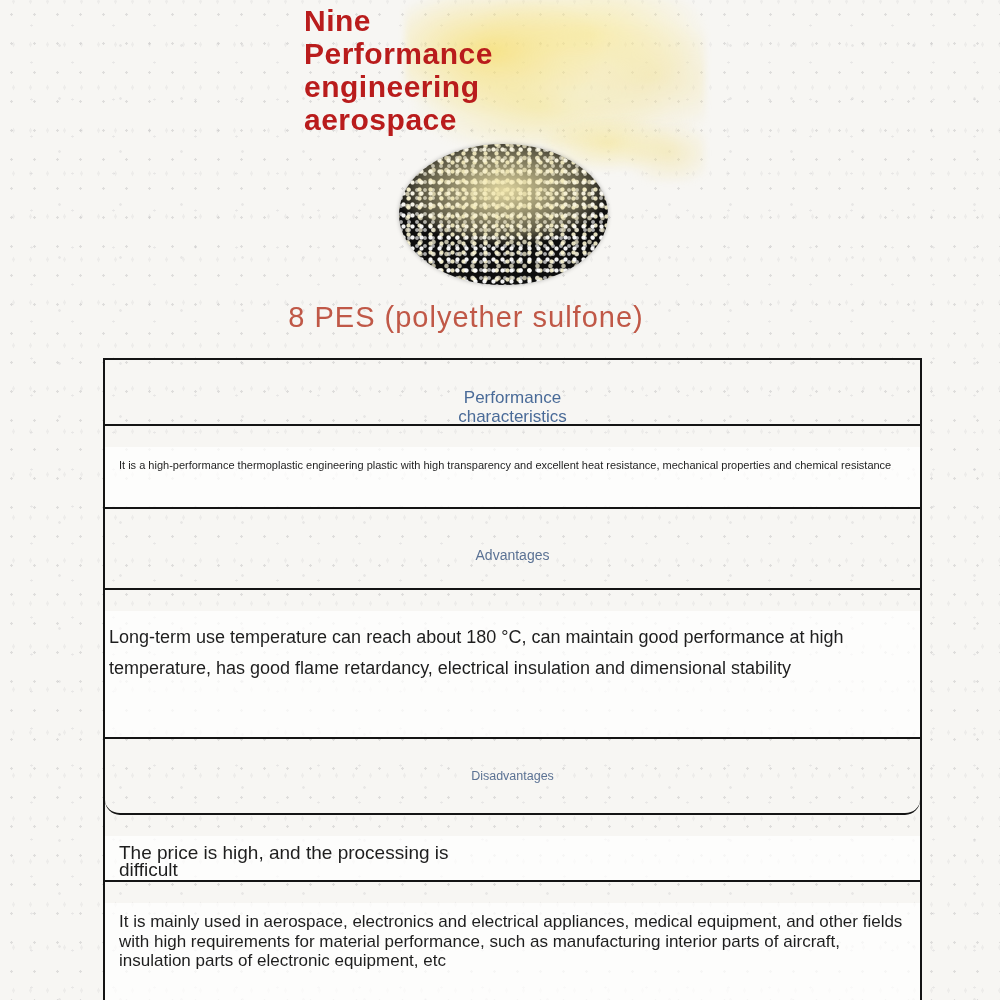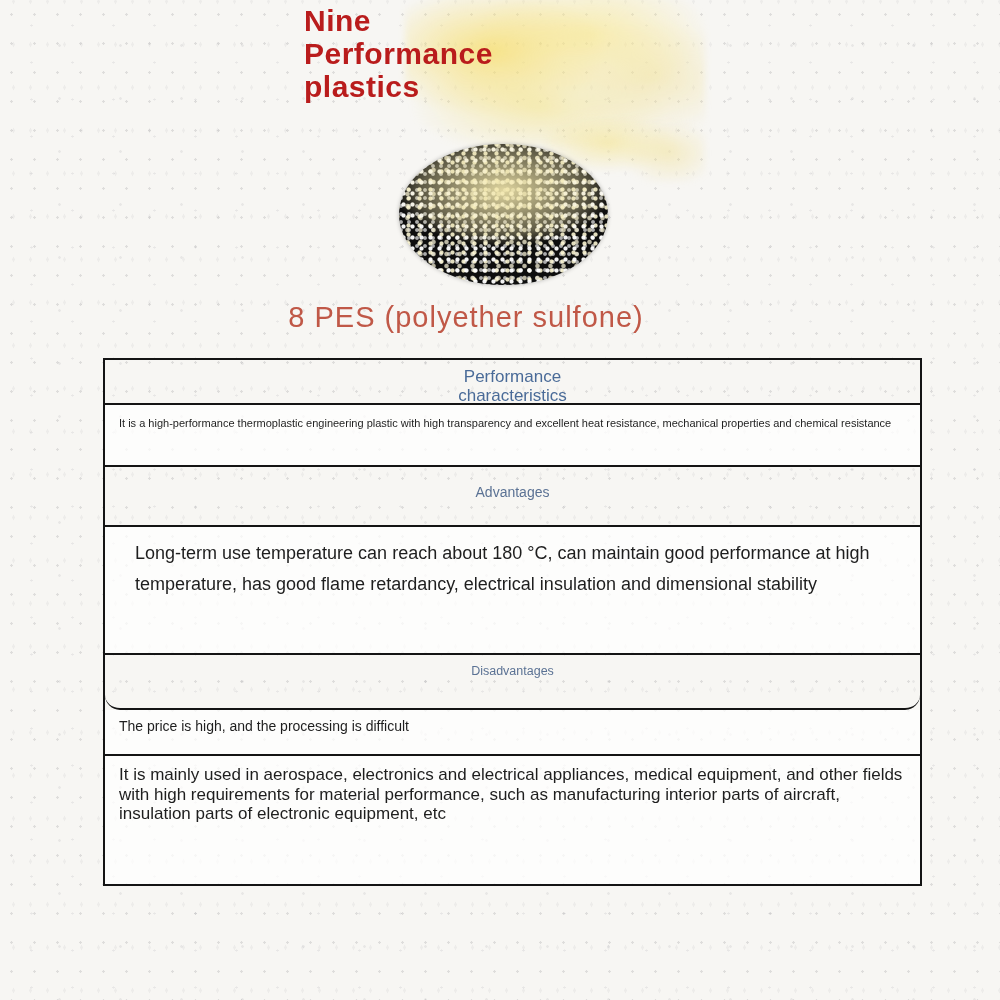--- a/index.html
+++ b/index.html
@@ -85,6 +85,7 @@
 <h1 class="page-title" style="margin:0;font-size:30px;">
   <div>Nine</div>
   <div>Performance</div>
+  <div>engineering</div>
   <div>plastics</div>
 </h1>
 

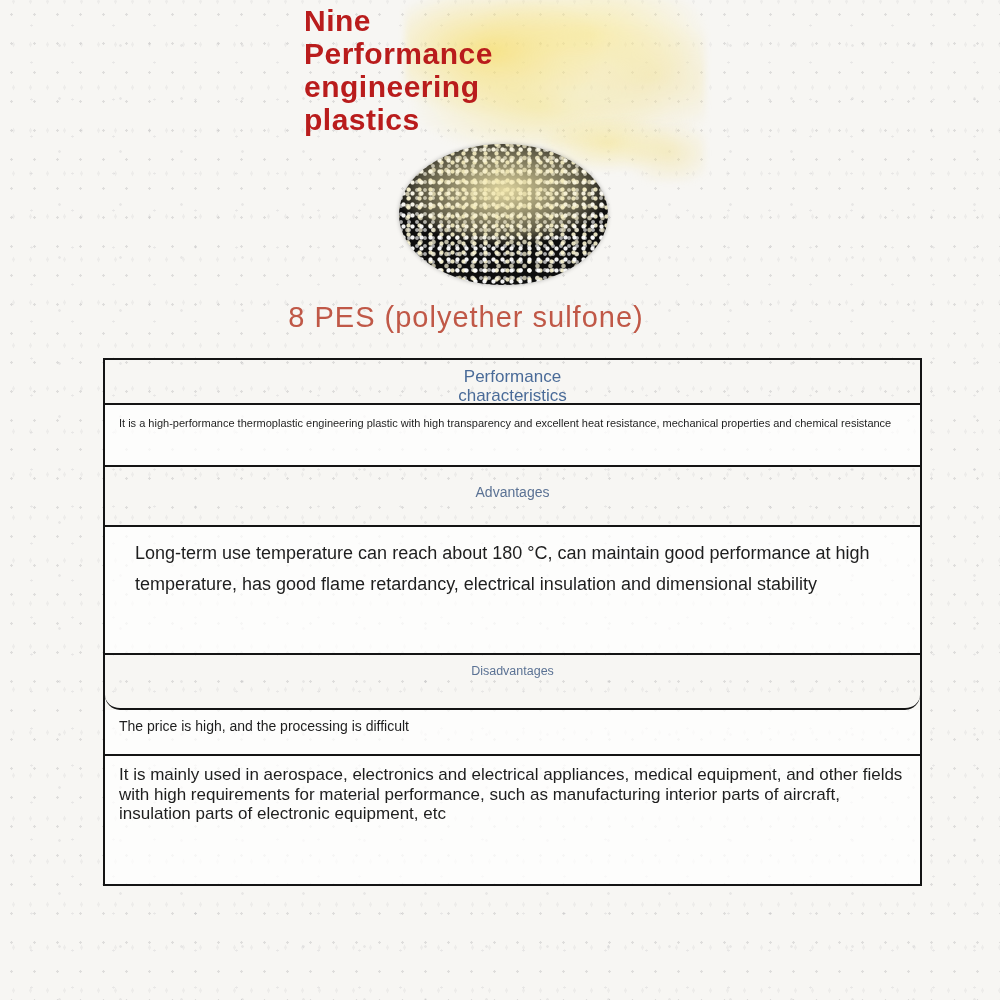--- a/index.html
+++ b/index.html
@@ -86,7 +86,7 @@
   <div>Nine</div>
   <div>Performance</div>
   <div>engineering</div>
-  <div>plastics</div>
+  <div>aerospace</div>
 </h1>
 
 <div class="pellets"></div>

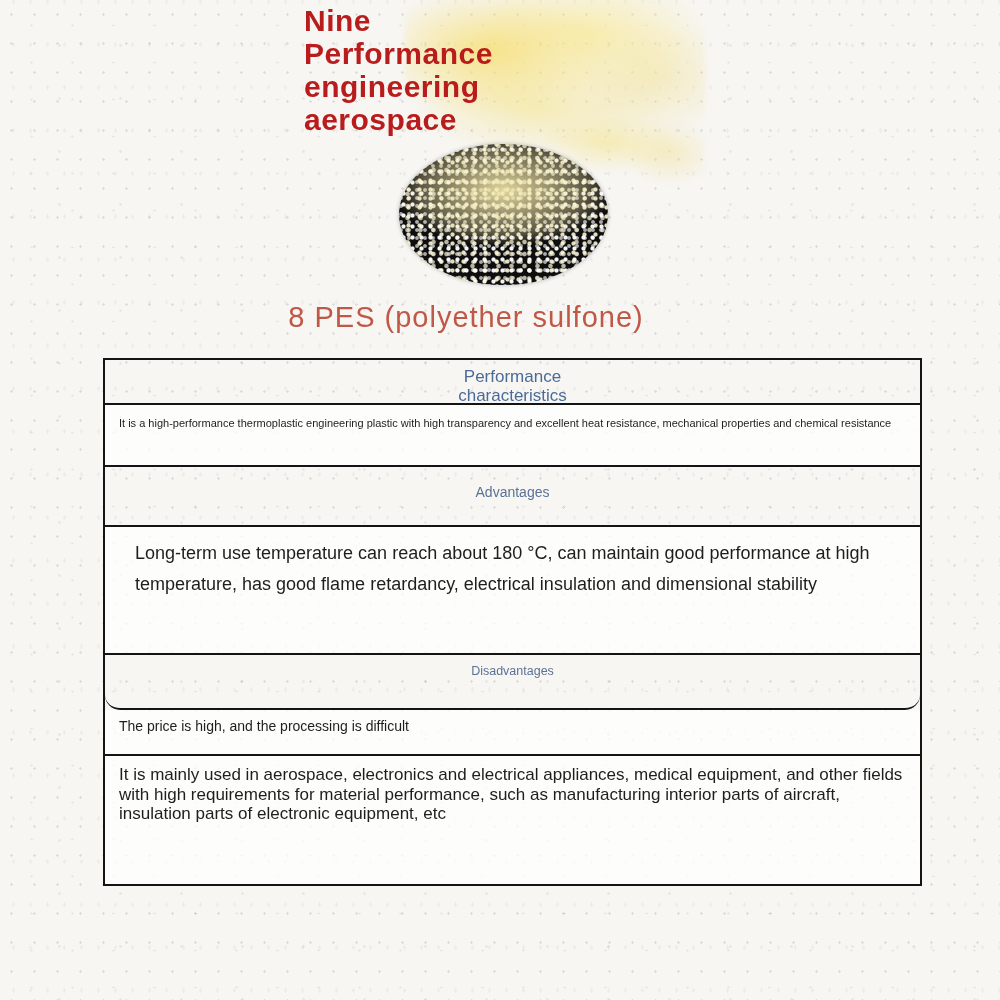--- a/index.html
+++ b/index.html
@@ -60,7 +60,7 @@
     position:absolute;left:103px;top:358px;width:819px;
     border:2px solid #141414;box-sizing:border-box;
   }
-  .row{box-sizing:border-box;border-bottom:2px solid #141414;overflow:hidden;}
+  .row{box-sizing:border-box;border-bottom:2px solid #141414;overflow:hidden;margin-top:21px;}
   .row:last-child{border-bottom:none;}
   .row.body{background:rgba(255,255,255,.72);color:#1e1e1e;}
   .row.head{text-align:center;}

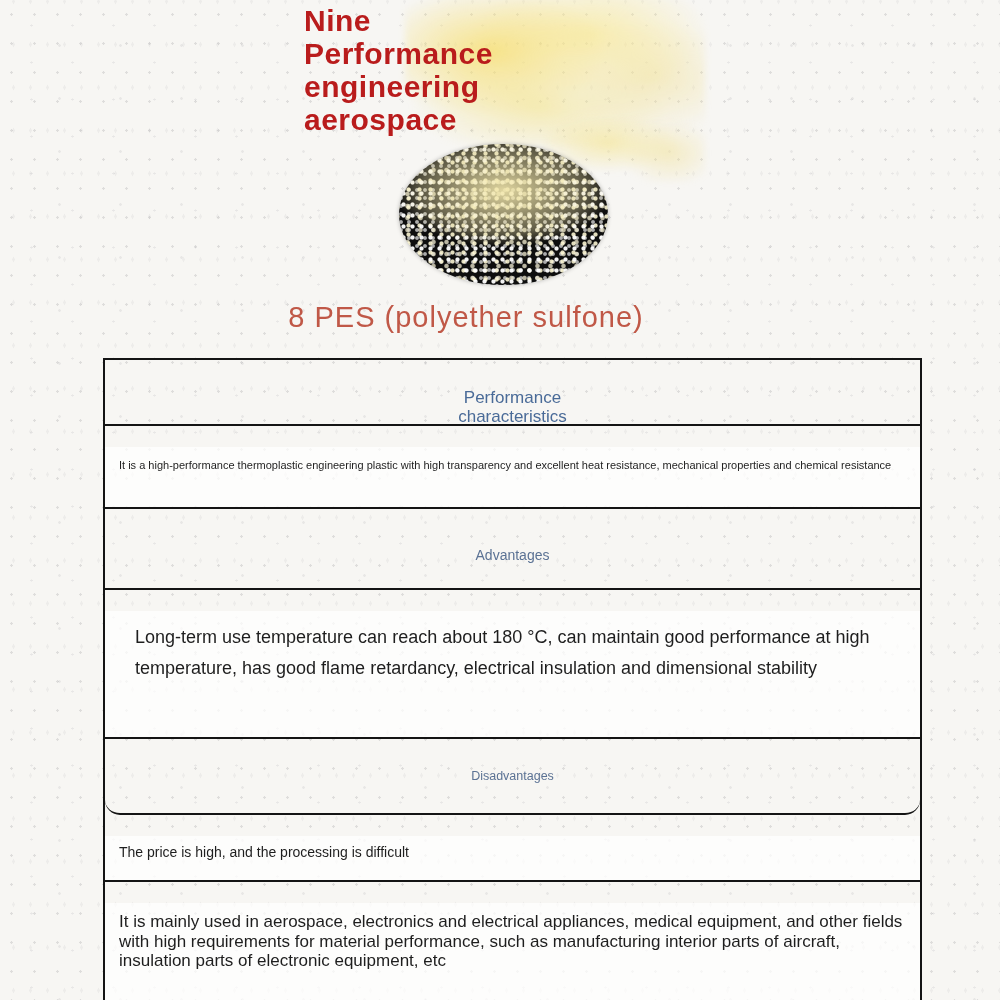--- a/index.html
+++ b/index.html
@@ -69,7 +69,7 @@
   .r1 span{display:inline-block;max-width:170px;}
   .r2{height:62px;padding:8px 14px 0 14px;font-size:11px;line-height:20.5px;}
   .r3{height:60px;padding-top:17px;color:#5b7294;font-size:14px;}
-  .r4{height:128px;padding:11px 14px 0 30px;font-size:18px;line-height:31px;}
+  .r4{height:128px;padding:11px 14px 0 4px;font-size:18px;line-height:31px;}
   .r5{height:55px;padding-top:9px;color:#5b7294;font-size:12.5px;border-radius:15px;}
   .r6{height:46px;padding:8px 14px 0 14px;font-size:14px;line-height:17px;}
   .r6 span{display:inline-block;max-width:390px;}

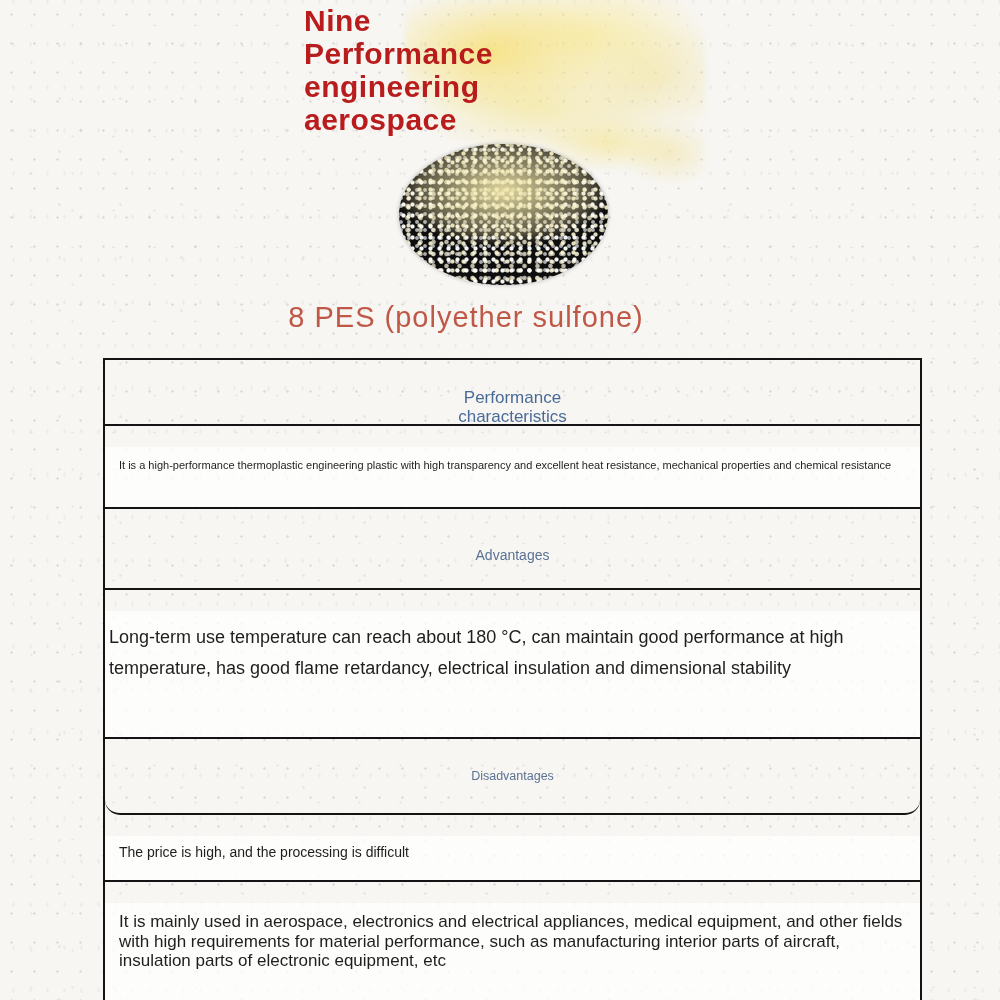--- a/index.html
+++ b/index.html
@@ -71,7 +71,7 @@
   .r3{height:60px;padding-top:17px;color:#5b7294;font-size:14px;}
   .r4{height:128px;padding:11px 14px 0 4px;font-size:18px;line-height:31px;}
   .r5{height:55px;padding-top:9px;color:#5b7294;font-size:12.5px;border-radius:15px;}
-  .r6{height:46px;padding:8px 14px 0 14px;font-size:14px;line-height:17px;}
+  .r6{height:46px;padding:8px 14px 0 14px;font-size:19px;line-height:17px;}
   .r6 span{display:inline-block;max-width:390px;}
   .r7{height:43px;padding-top:6px;color:#4d6c96;font-size:18.5px;letter-spacing:.4px;}
   .r8{height:128px;padding:9px 14px 0 14px;font-size:17px;line-height:19.5px;}

